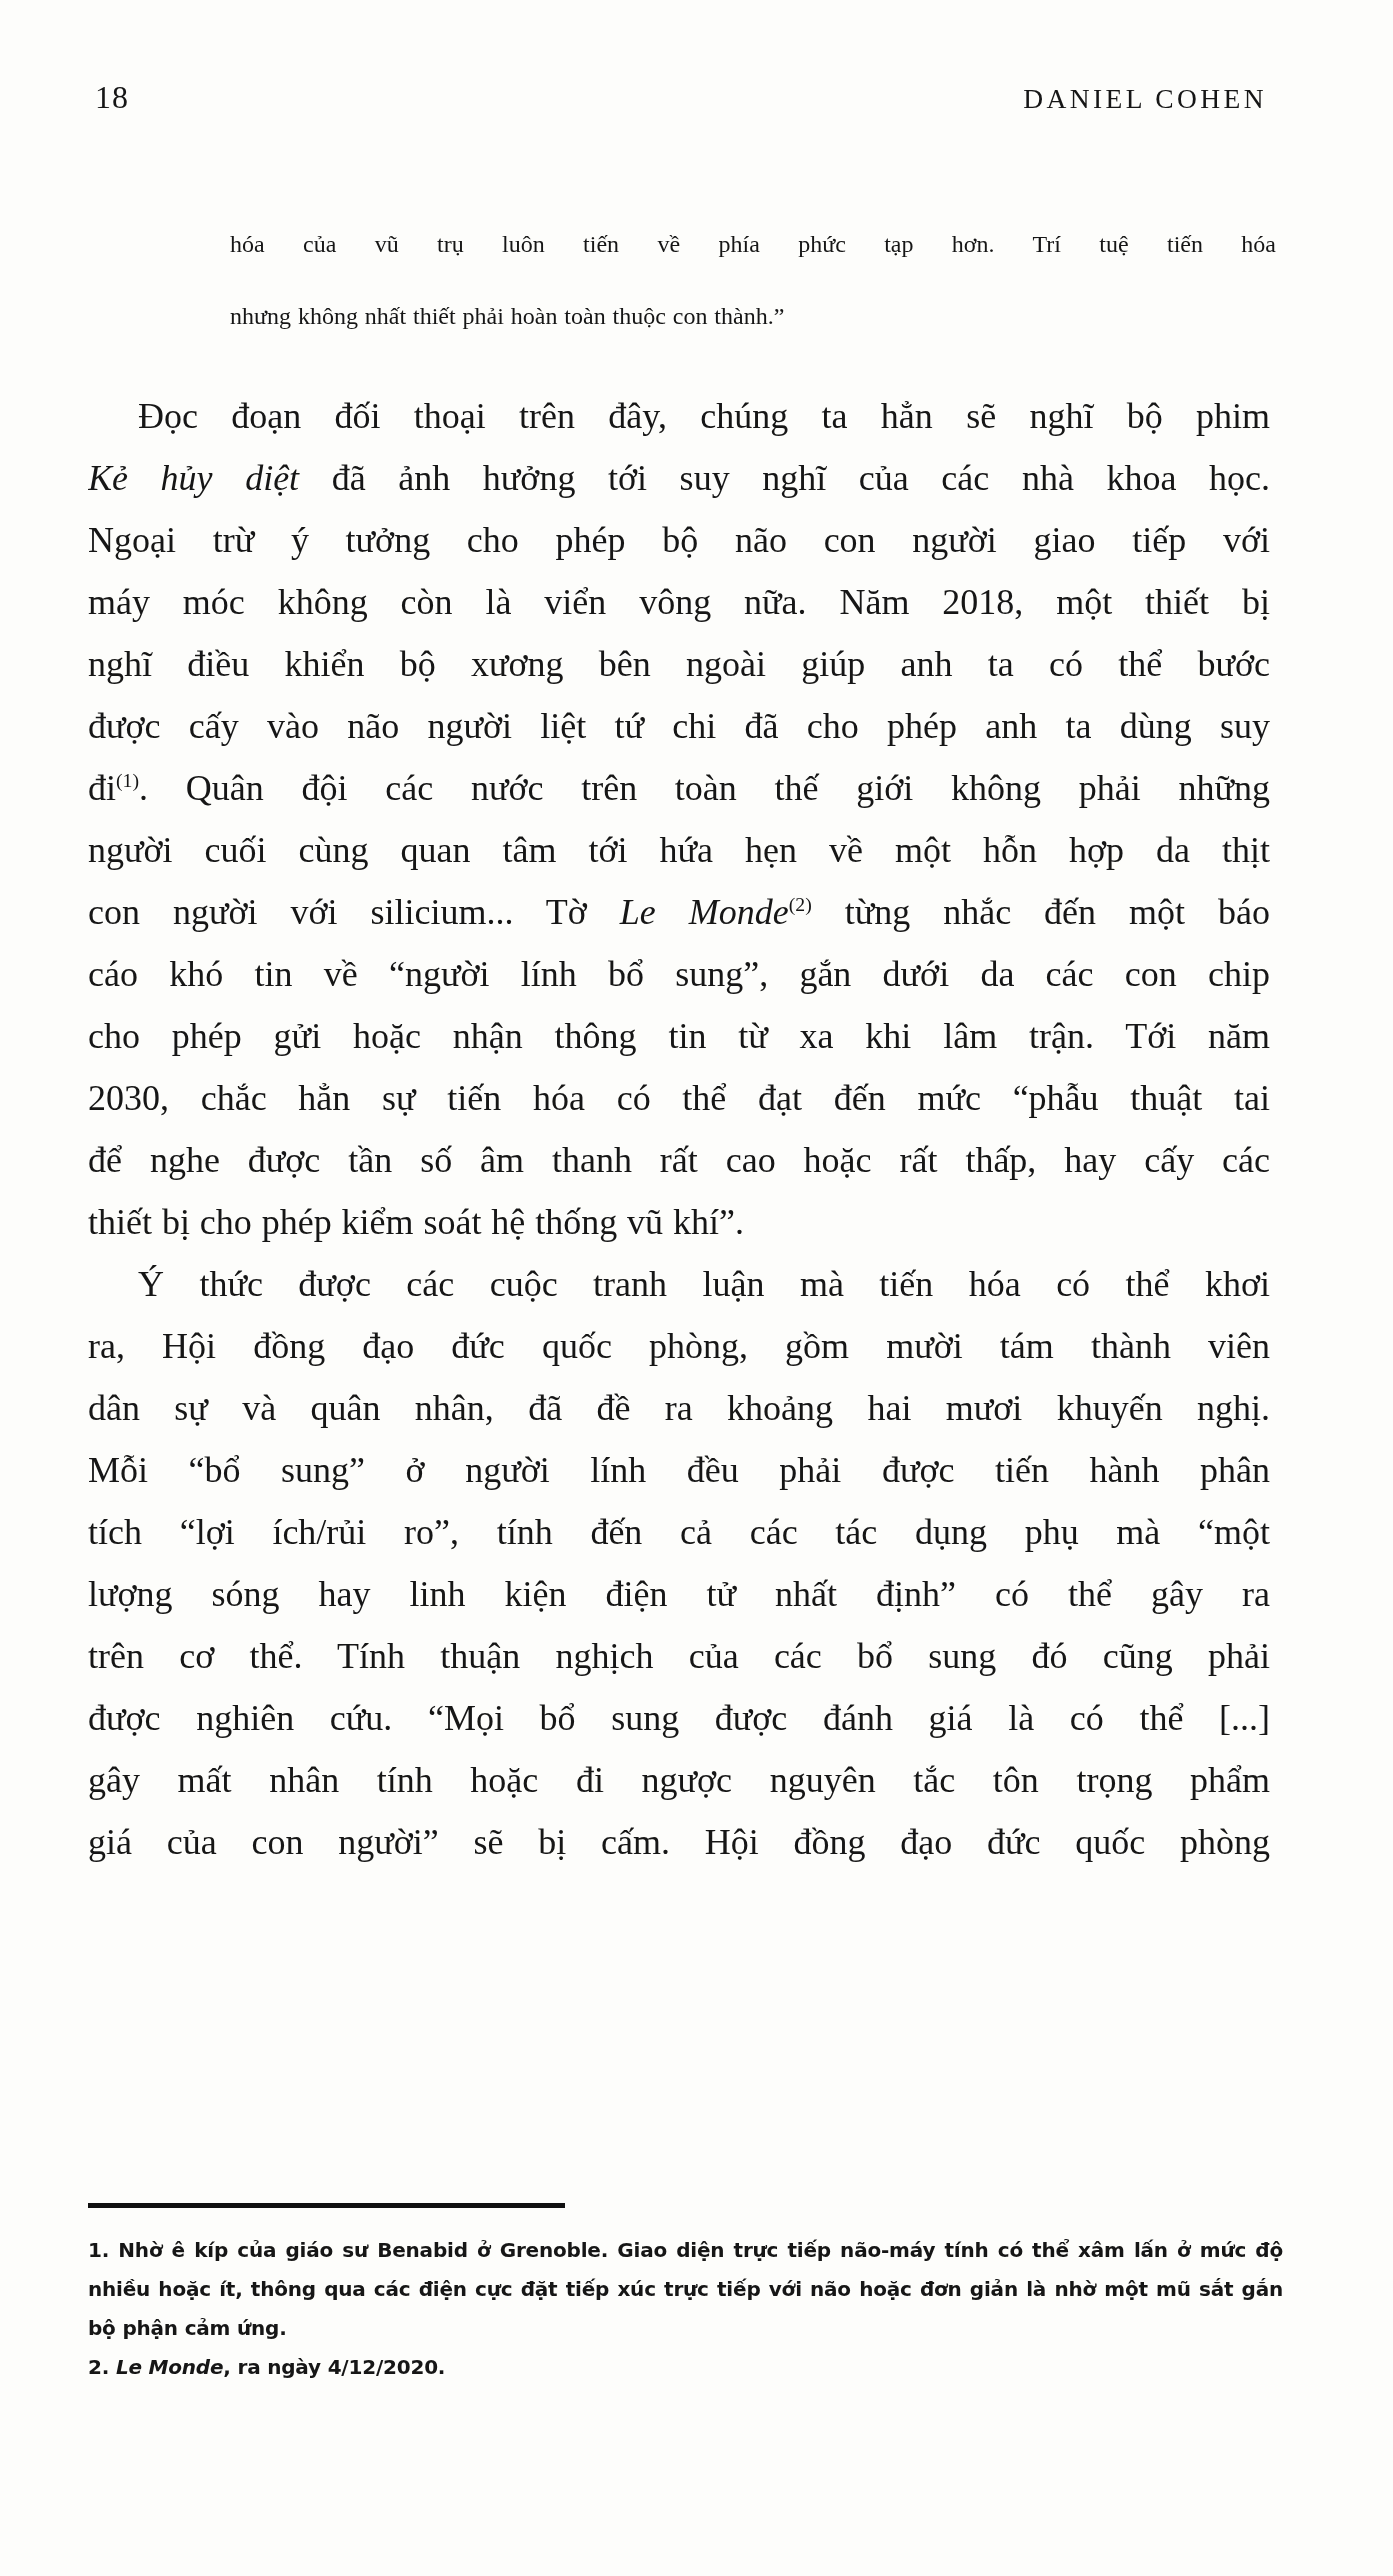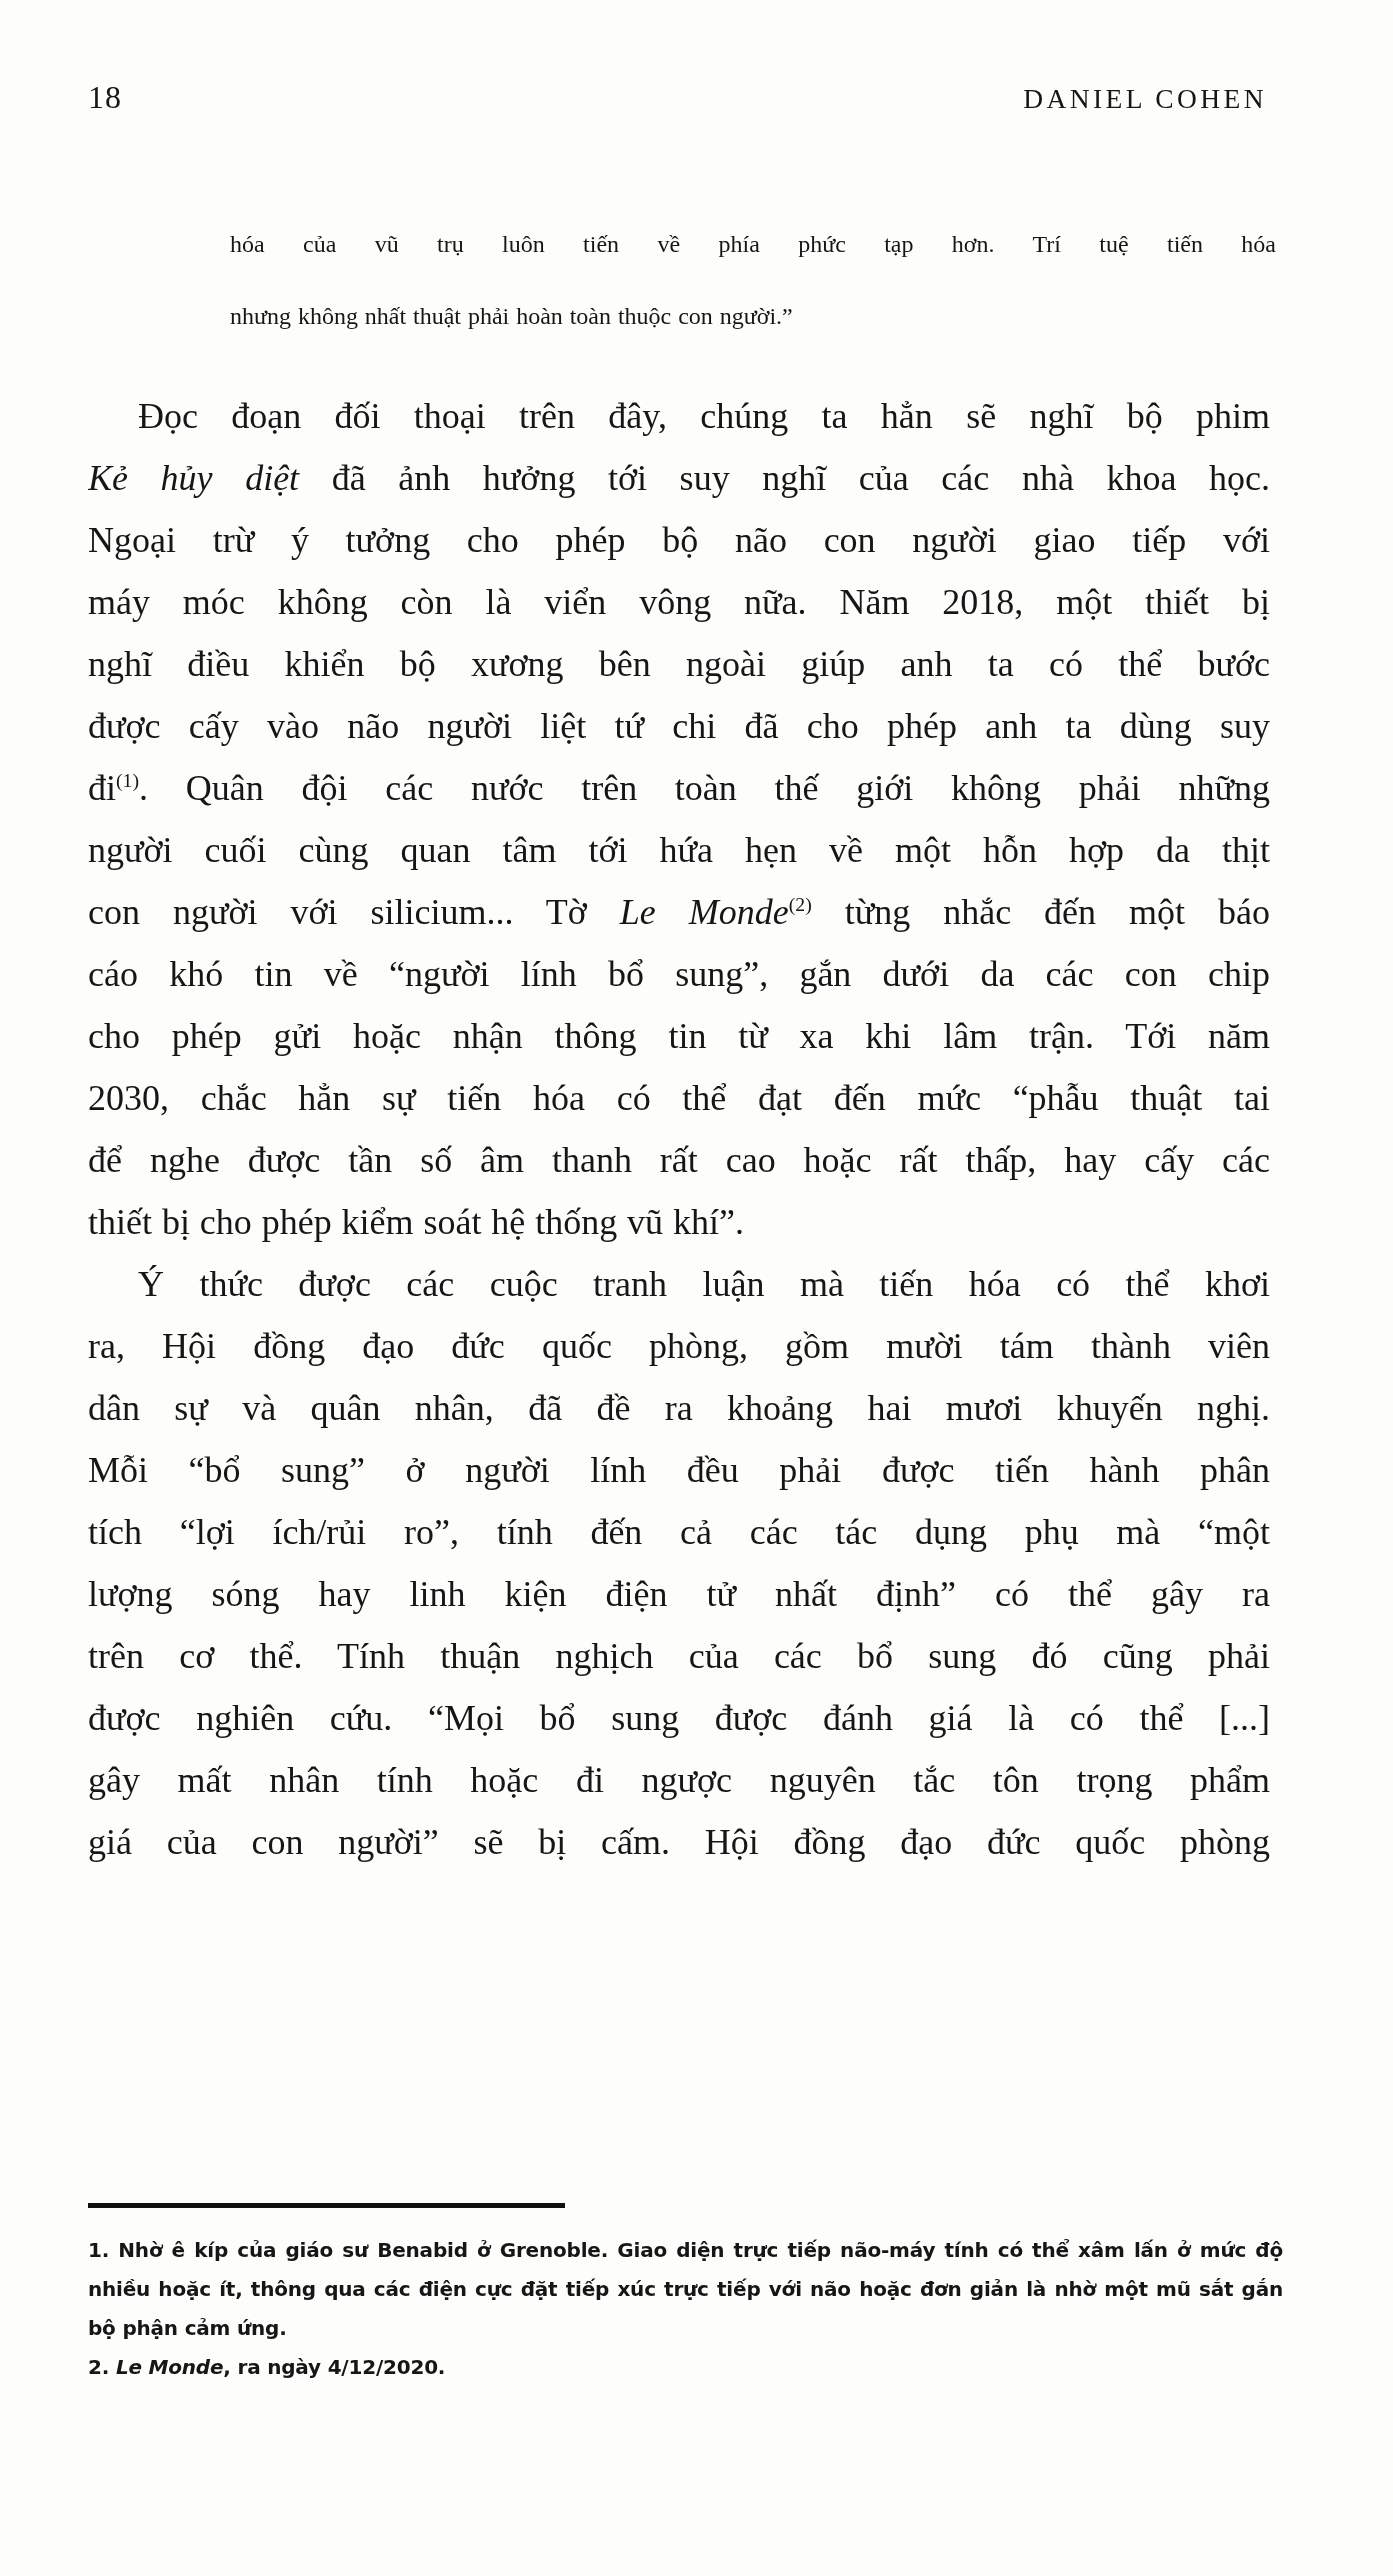--- a/index.html
+++ b/index.html
@@ -18,7 +18,7 @@
   
   .page-header {
     position: absolute;
-    top: 79px; left: 88px; right: 127px;
+    top: 79px; left: 95px; right: 127px;
     display: flex; justify-content: space-between; align-items: baseline;
   }
   .page-number { font-size: 32px; letter-spacing: 0.9px; }

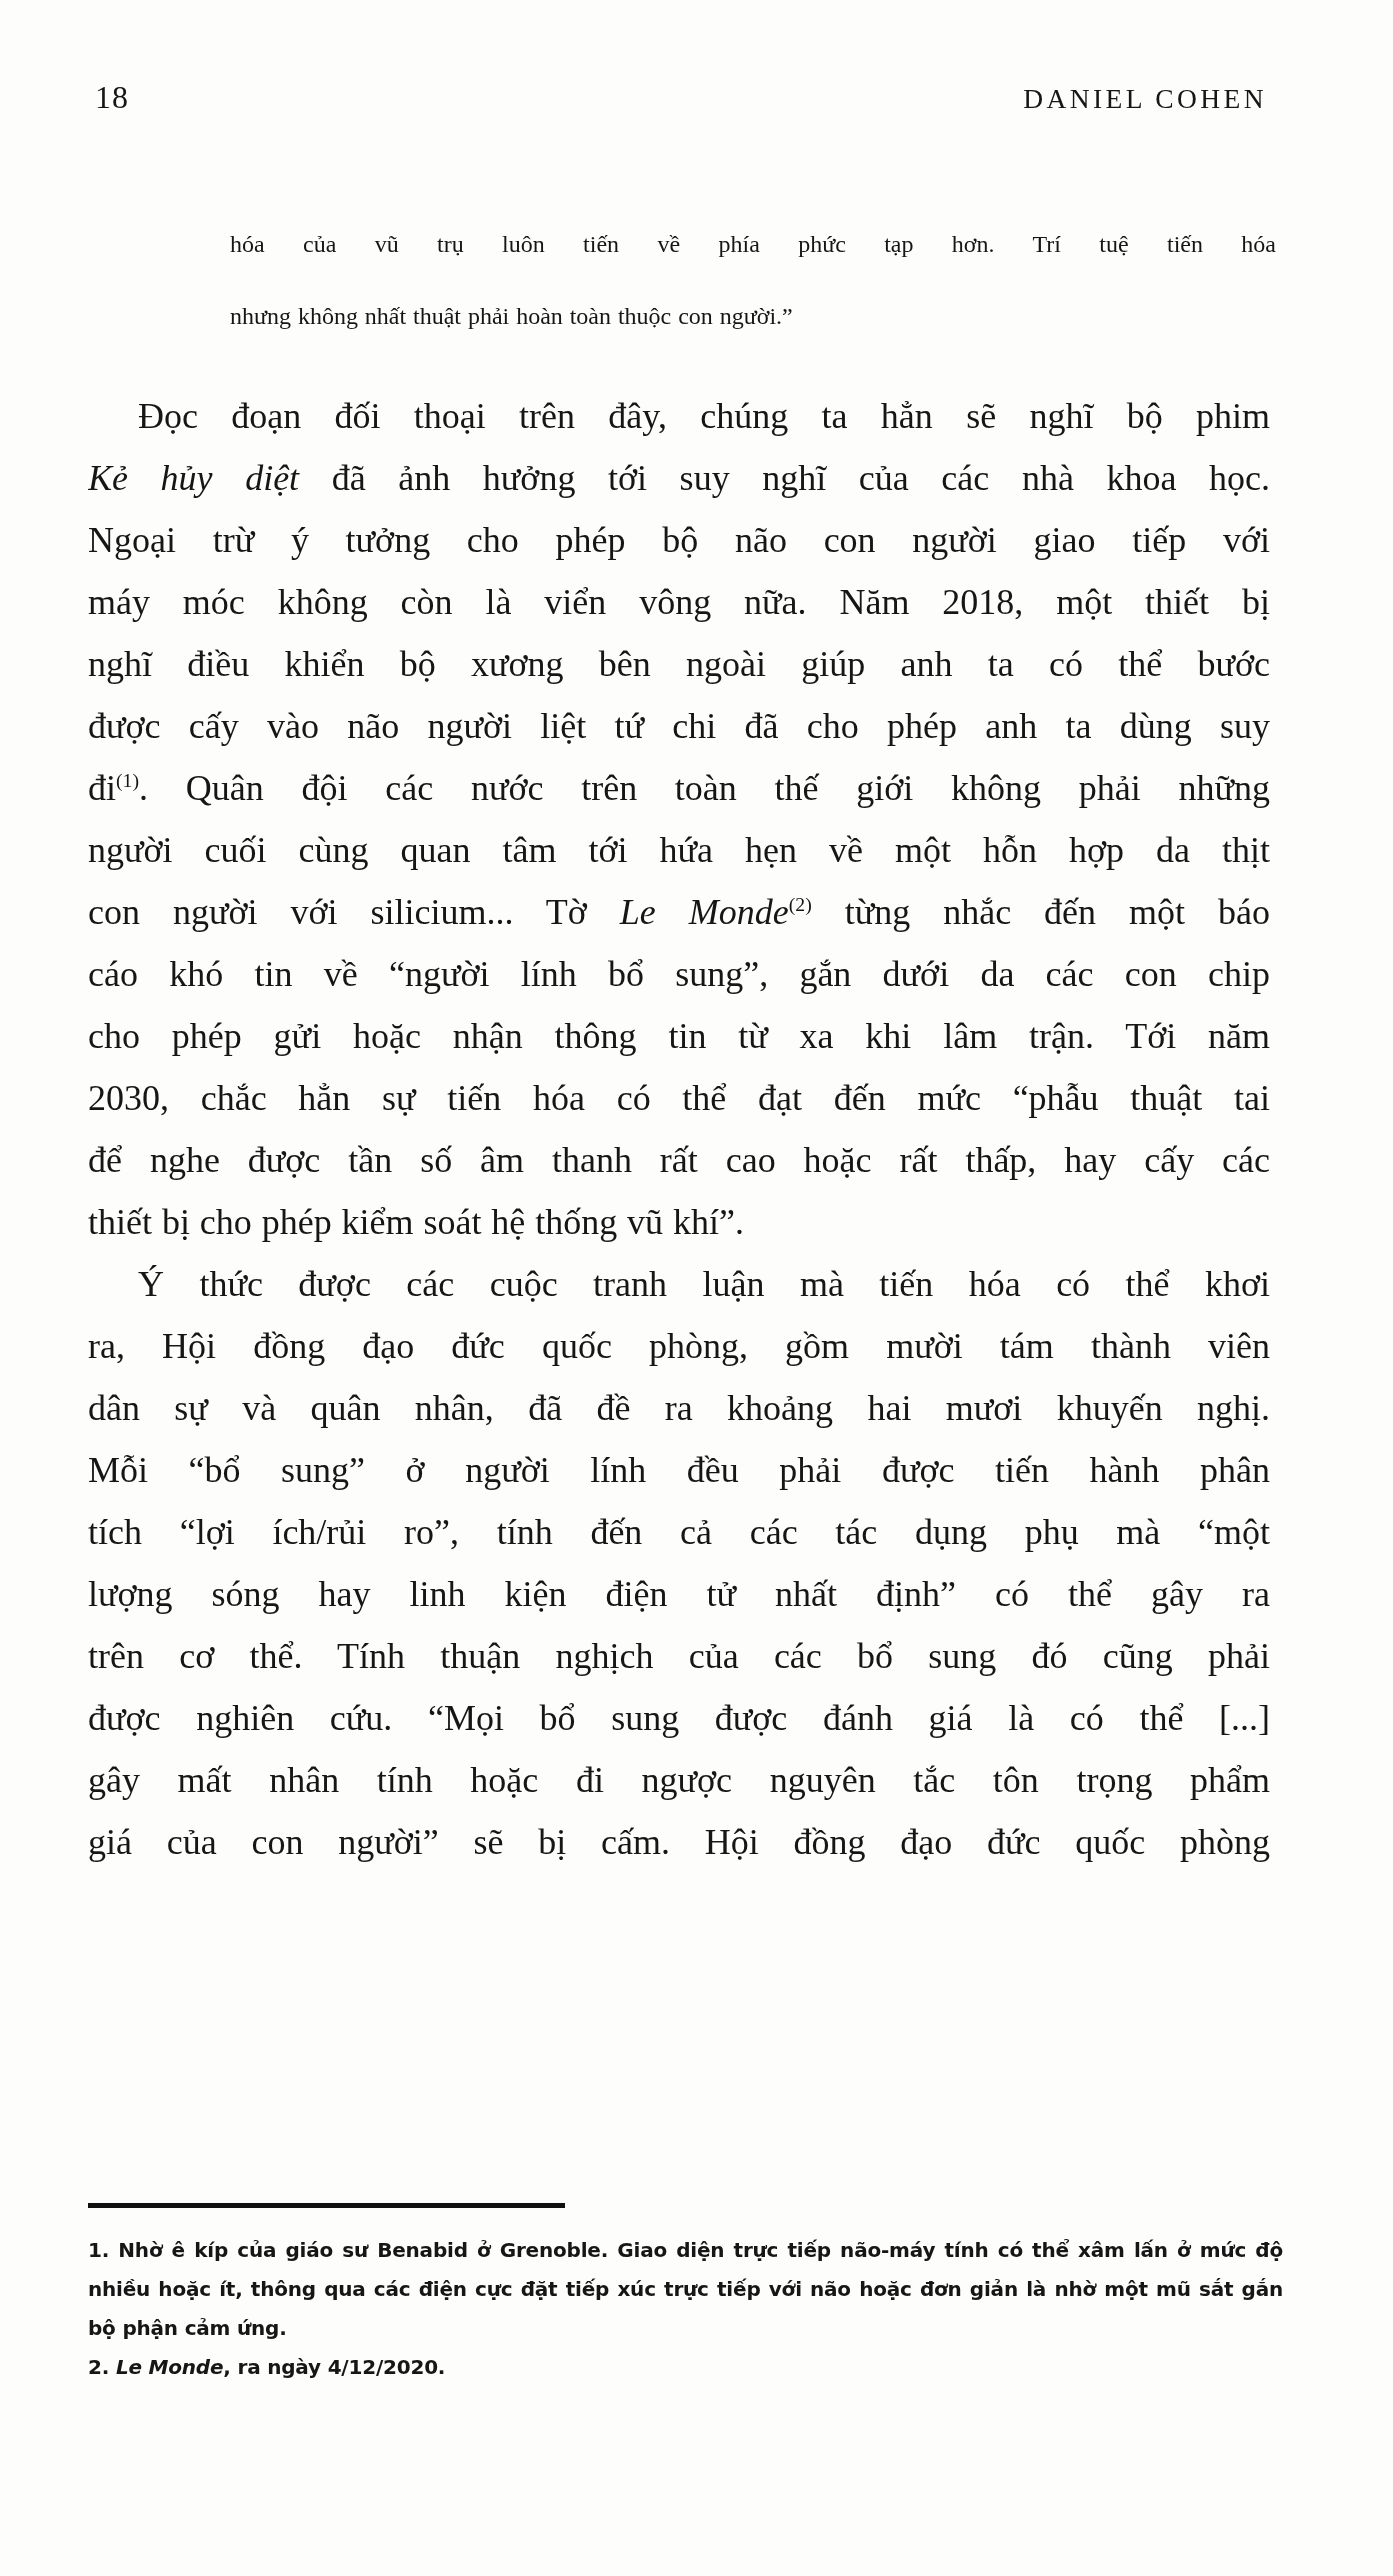--- a/index.html
+++ b/index.html
@@ -83,7 +83,7 @@
 
   <blockquote class="quote">
       <div class="line"><span>hóa của vũ trụ luôn tiến về phía phức tạp hơn. Trí tuệ tiến hóa</span></div>
-      <div class="line last"><span>nhưng không nhất thuật phải hoàn toàn thuộc con người.”</span></div>
+      <div class="line last"><span>nhưng không nhất thiết phải hoàn toàn thuộc con thành.”</span></div>
     </blockquote>
 
   <div class="body-text">

